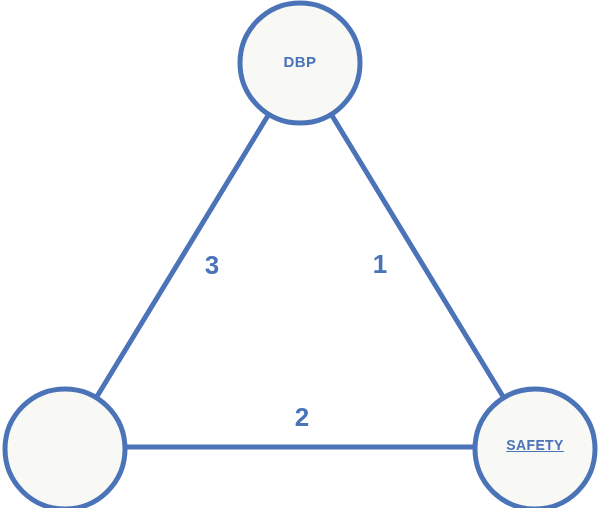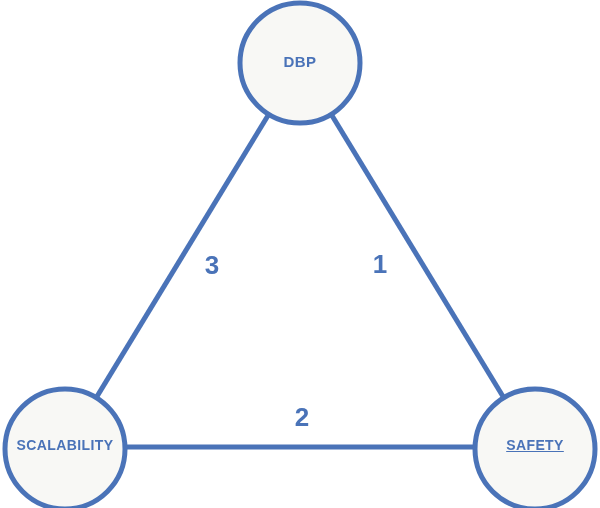--- a/index.html
+++ b/index.html
@@ -79,7 +79,6 @@
 
   <div class="node-label" style="left:300px; top:61px; font-size:15px;">DBP</div>
 
-  <div class="node-label" style="left:65px; top:445px;">SCALABILITY</div>
 
   <div class="node-label" style="left:535px; top:445px;text-decoration:underline;">SAFETY</div>
 

